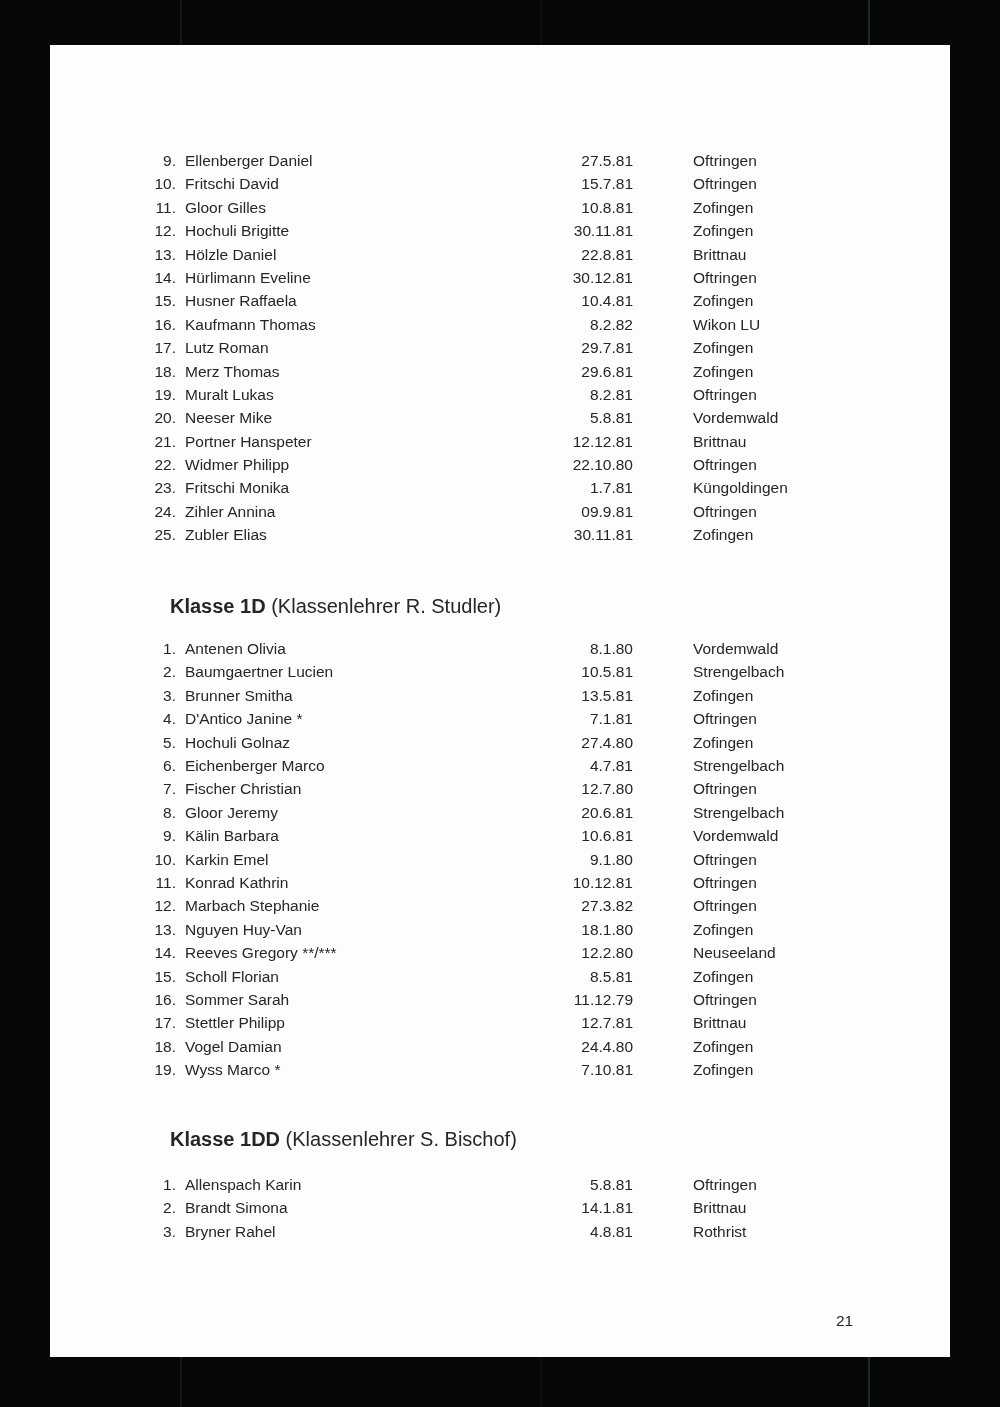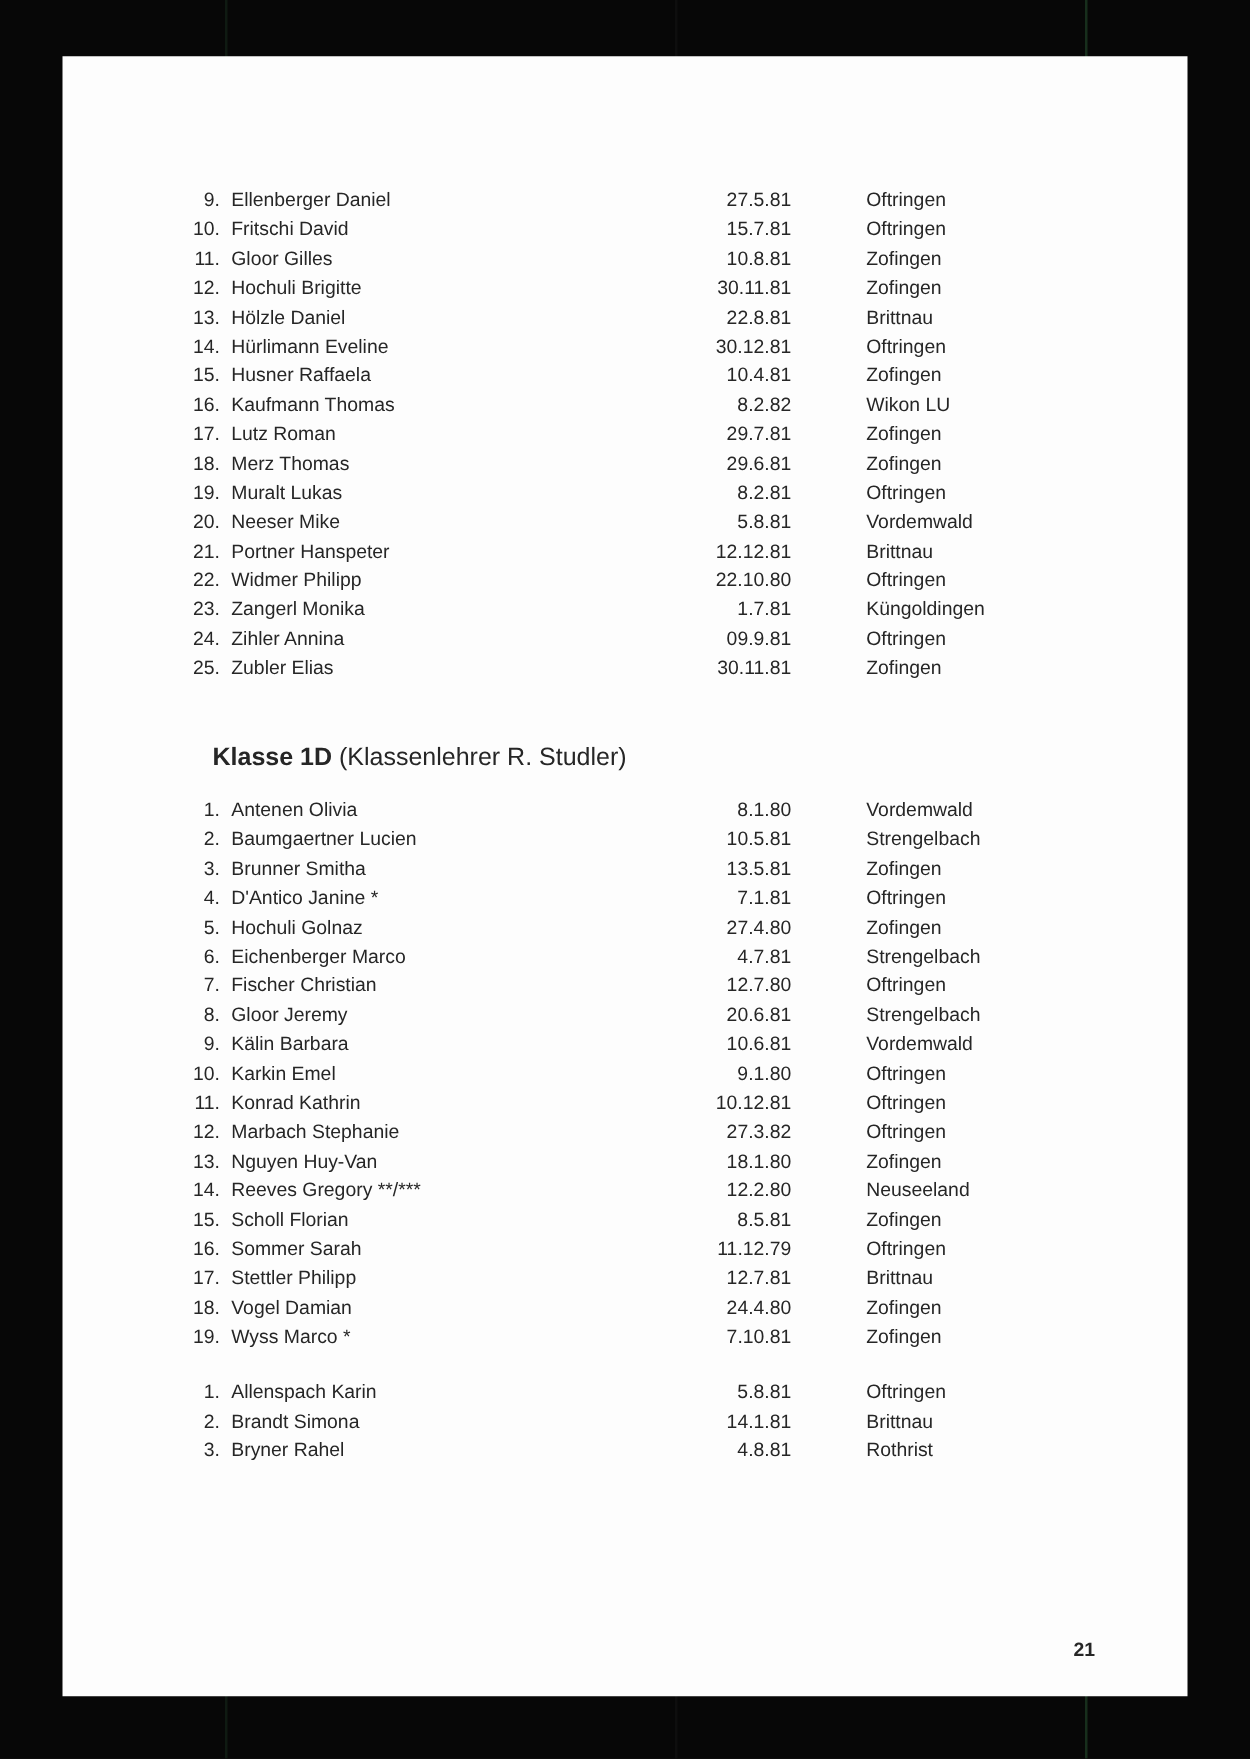--- a/index.html
+++ b/index.html
@@ -179,7 +179,7 @@
           </div>
           <div class="list-row">
             <span class="cell num">23.</span>
-            <span class="cell name">Zangerl Monika</span>
+            <span class="cell name">Fritschi Monika</span>
             <span class="cell date">1.7.81</span>
             <span class="cell place">Küngoldingen</span>
           </div>

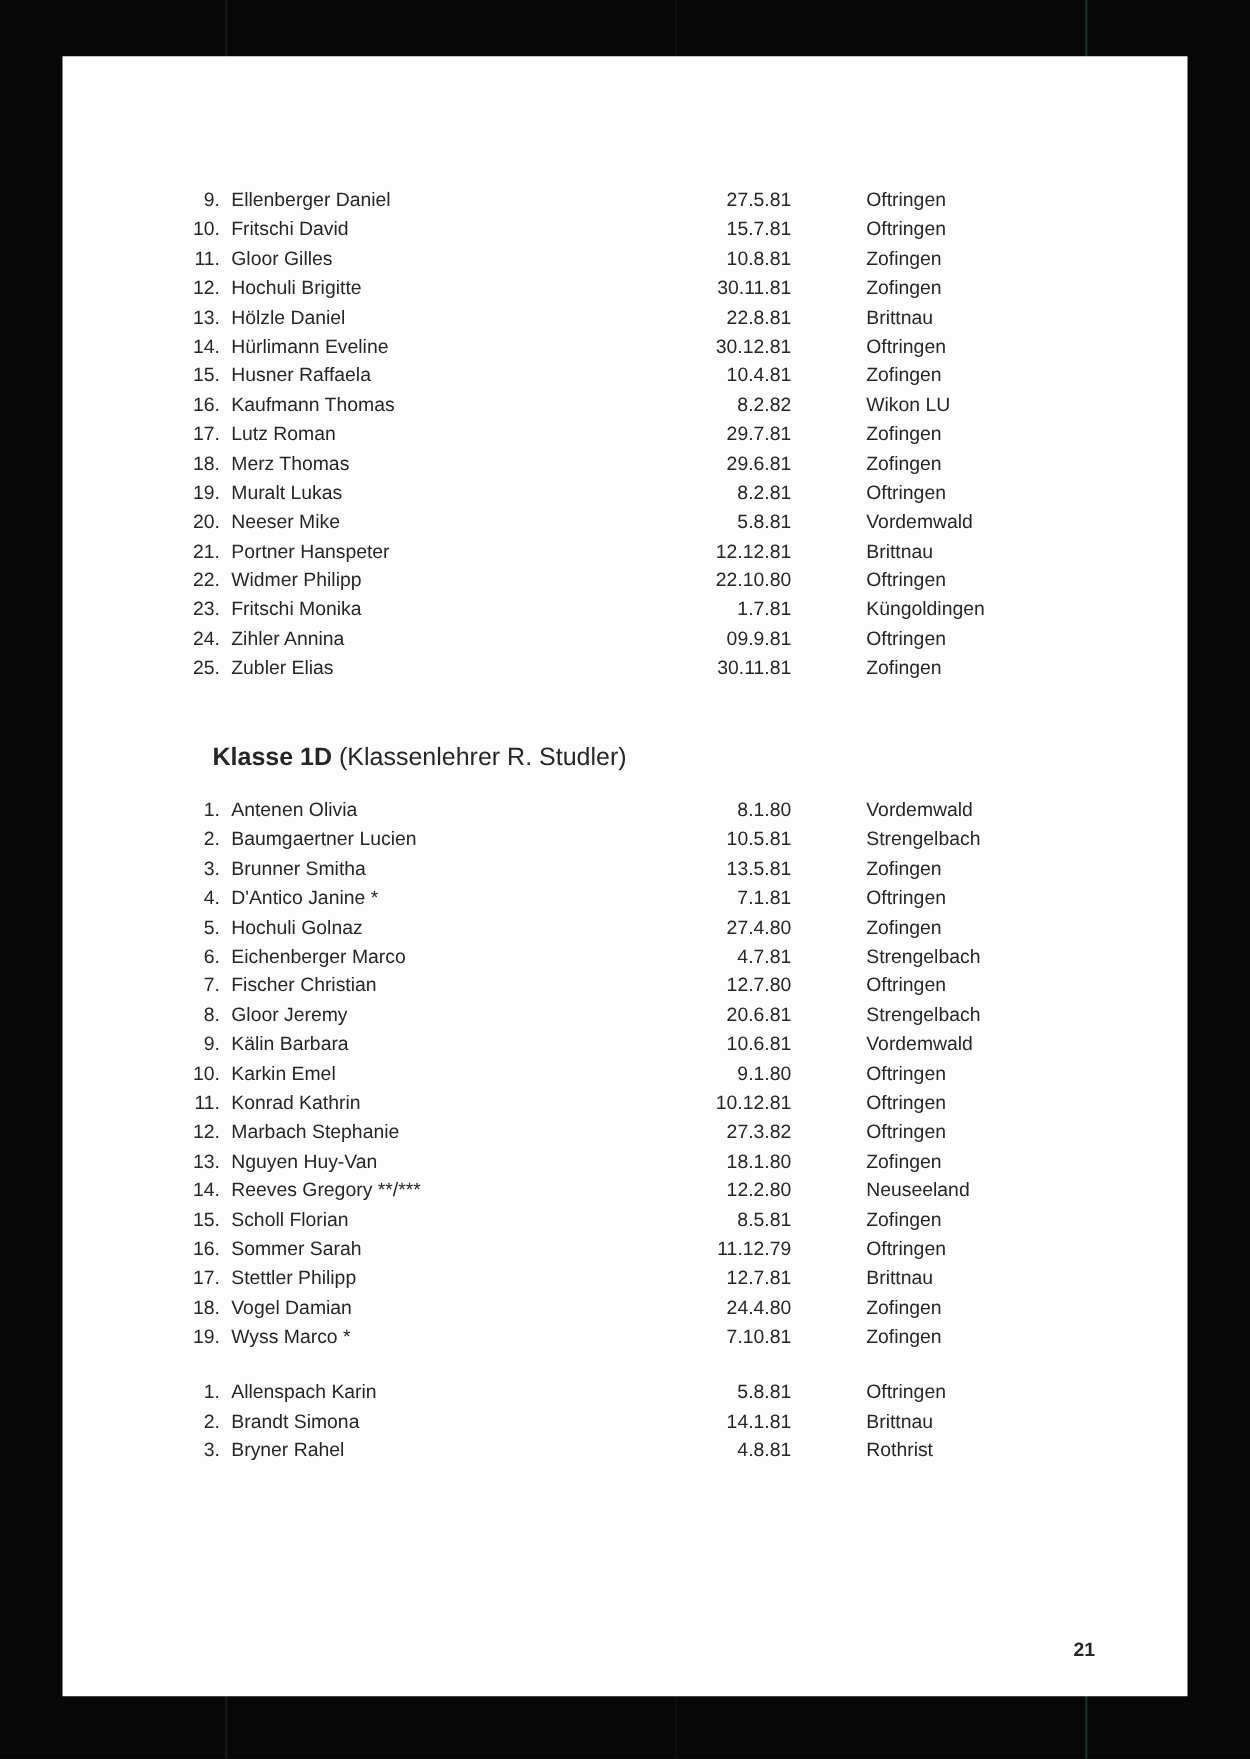--- a/index.html
+++ b/index.html
@@ -313,6 +313,7 @@
             <span class="cell place">Zofingen</span>
           </div>
         </div>
+        <div class="section-heading heading-1dd"><span class="bold">Klasse 1DD</span><span> (Klassenlehrer S. Bischof)</span></div>
         <div class="rows-1dd">
           <div class="list-row">
             <span class="cell num">1.</span>

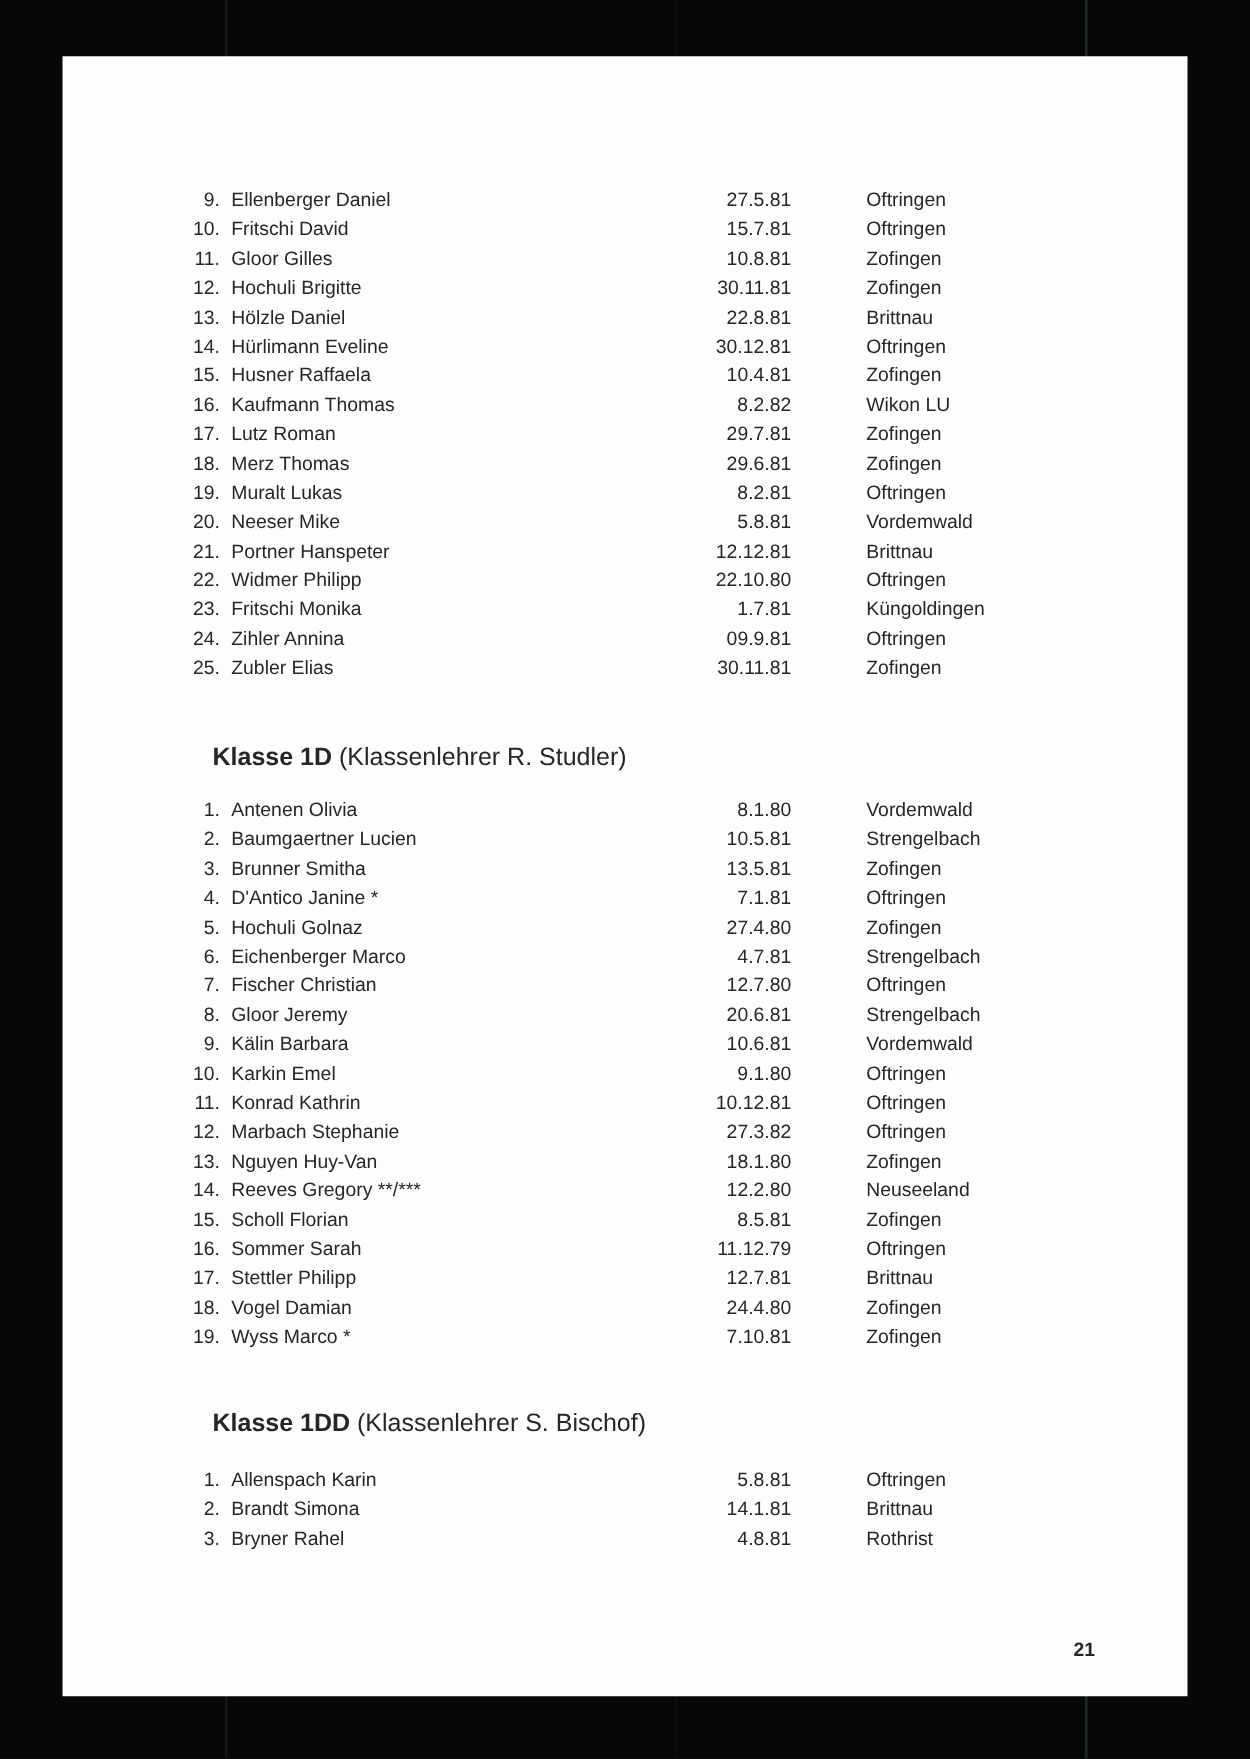--- a/index.html
+++ b/index.html
@@ -76,10 +76,9 @@
     left: 786px;
     top: 1264px;
     width: 40px;
-    text-align: right;
+    text-align: left;
     font-size: 15.5px;
     line-height: 23px;
-    font-weight: bold;
   }
 </style>
 </head>

